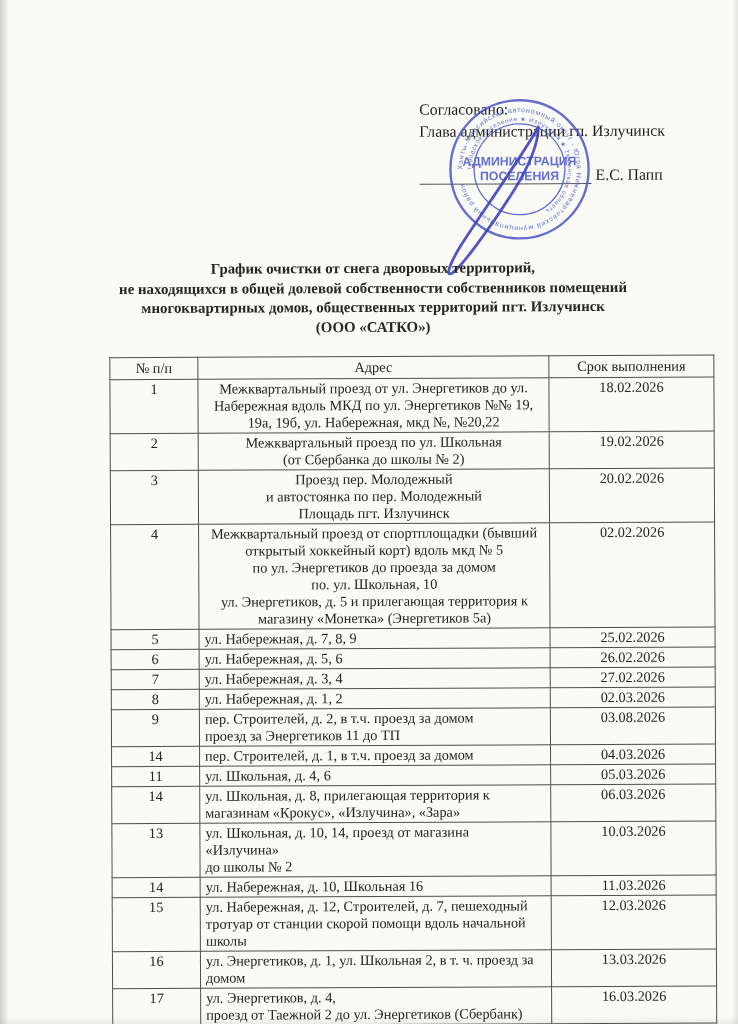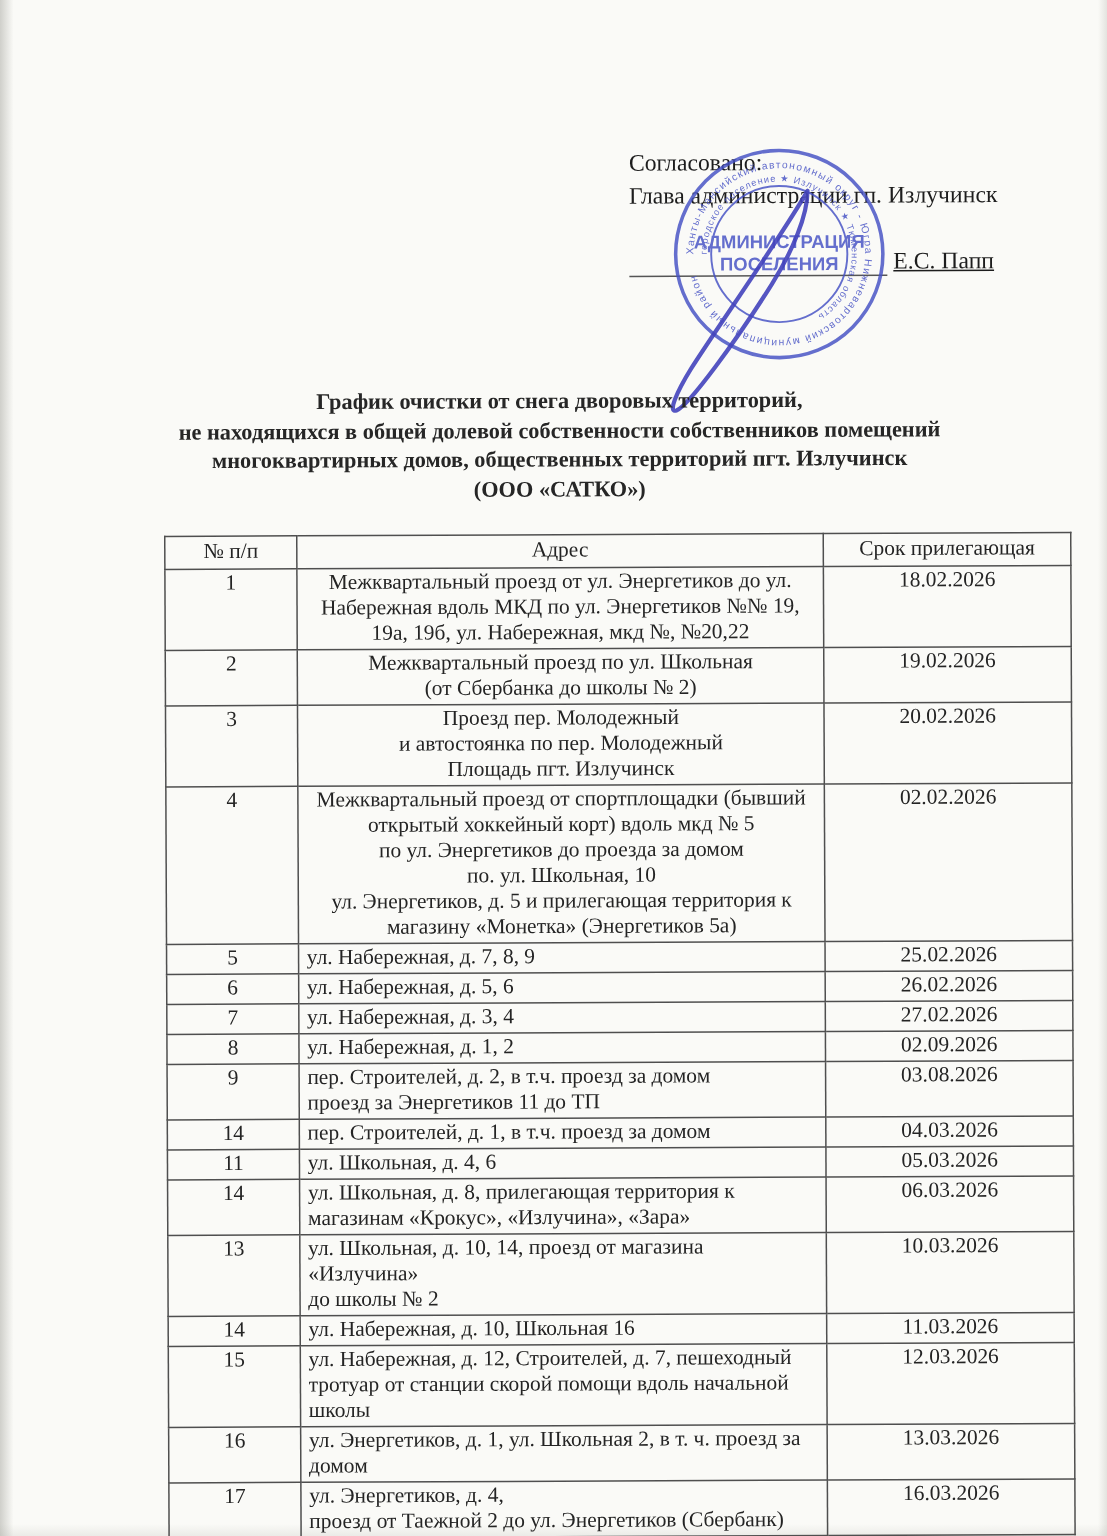--- a/index.html
+++ b/index.html
@@ -18,7 +18,7 @@
   .approval{position:absolute;left:421px;top:99px;font-size:15.8px;line-height:22px;color:#1d1d1d;}
   .sig-row{position:absolute;left:421px;top:167px;display:flex;align-items:flex-end;}
   .sig-line{width:172px;height:16px;border-bottom:1.4px solid #555;}
-  .sig-name{font-size:15.8px;margin-left:4px;color:#1d1d1d;text-decoration:underline;}
+  .sig-name{font-size:15.8px;margin-left:4px;color:#1d1d1d;}
 
   .stamp{position:absolute;left:447px;top:96px;width:148px;height:148px;opacity:.82;}
   .pen{position:absolute;left:428px;top:116px;width:140px;height:165px;}

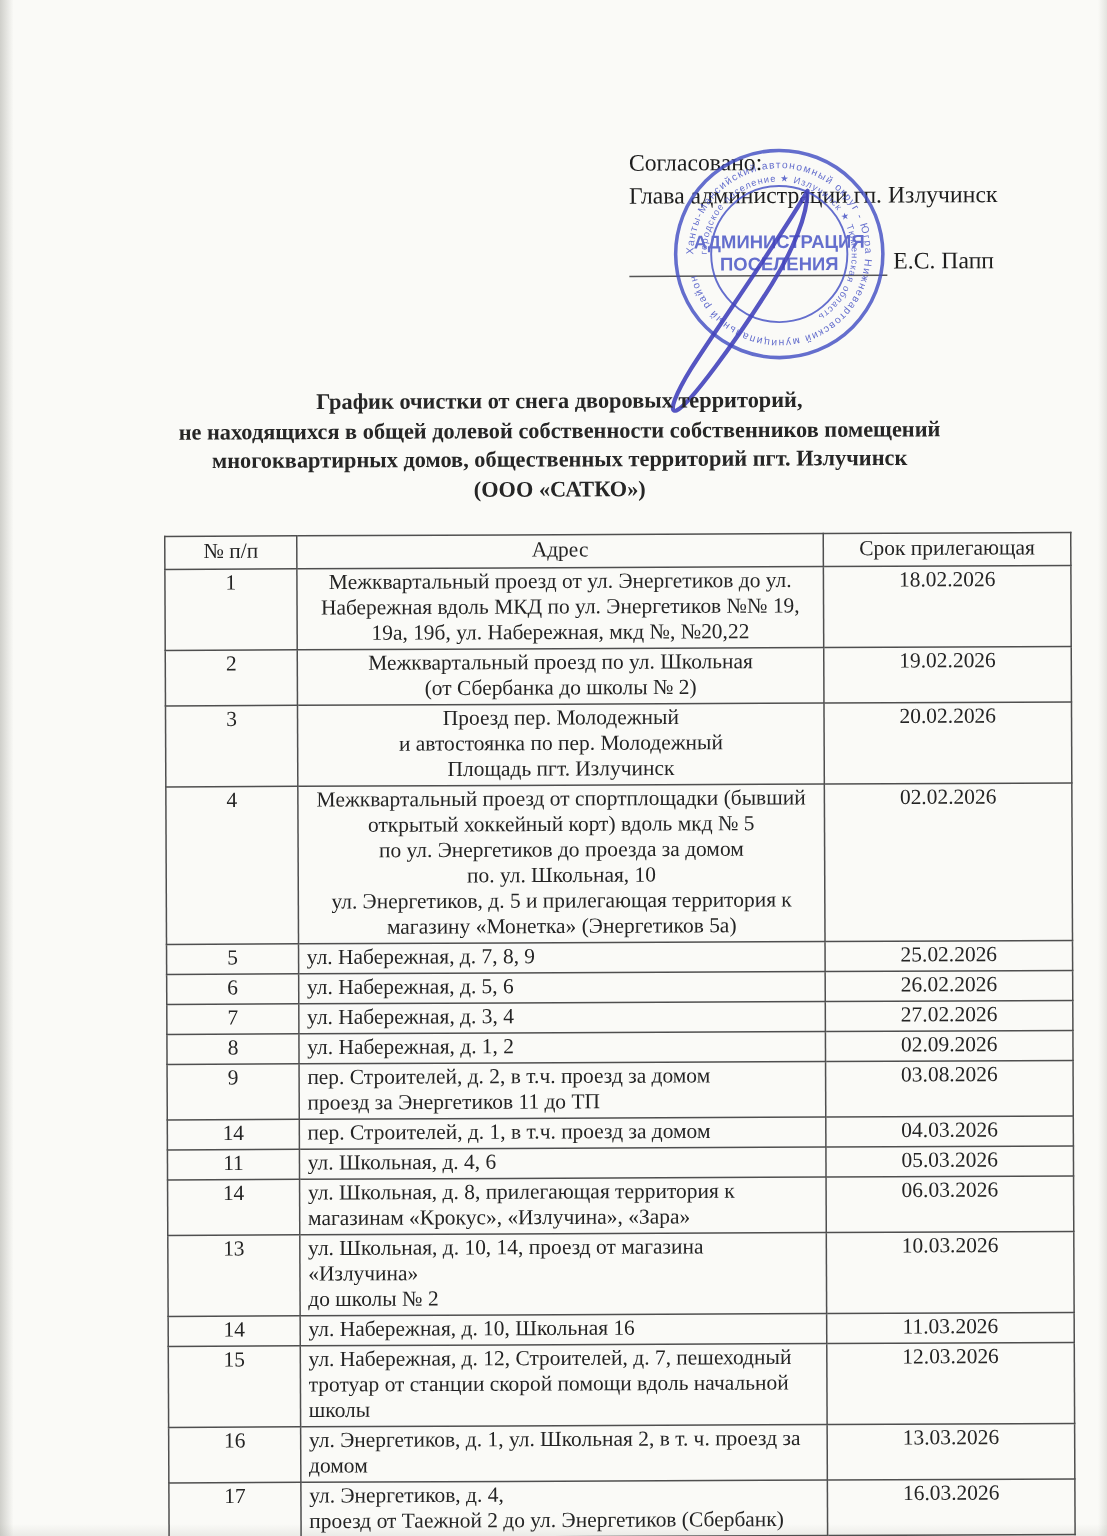--- a/index.html
+++ b/index.html
@@ -100,7 +100,7 @@
         <tr>
       <th>№ п/п</th>
       <th>Адрес</th>
-      <th>Срок прилегающая</th>
+      <th>Срок выполнения</th>
     </tr>
     <tr>
       <td class="num">1</td>

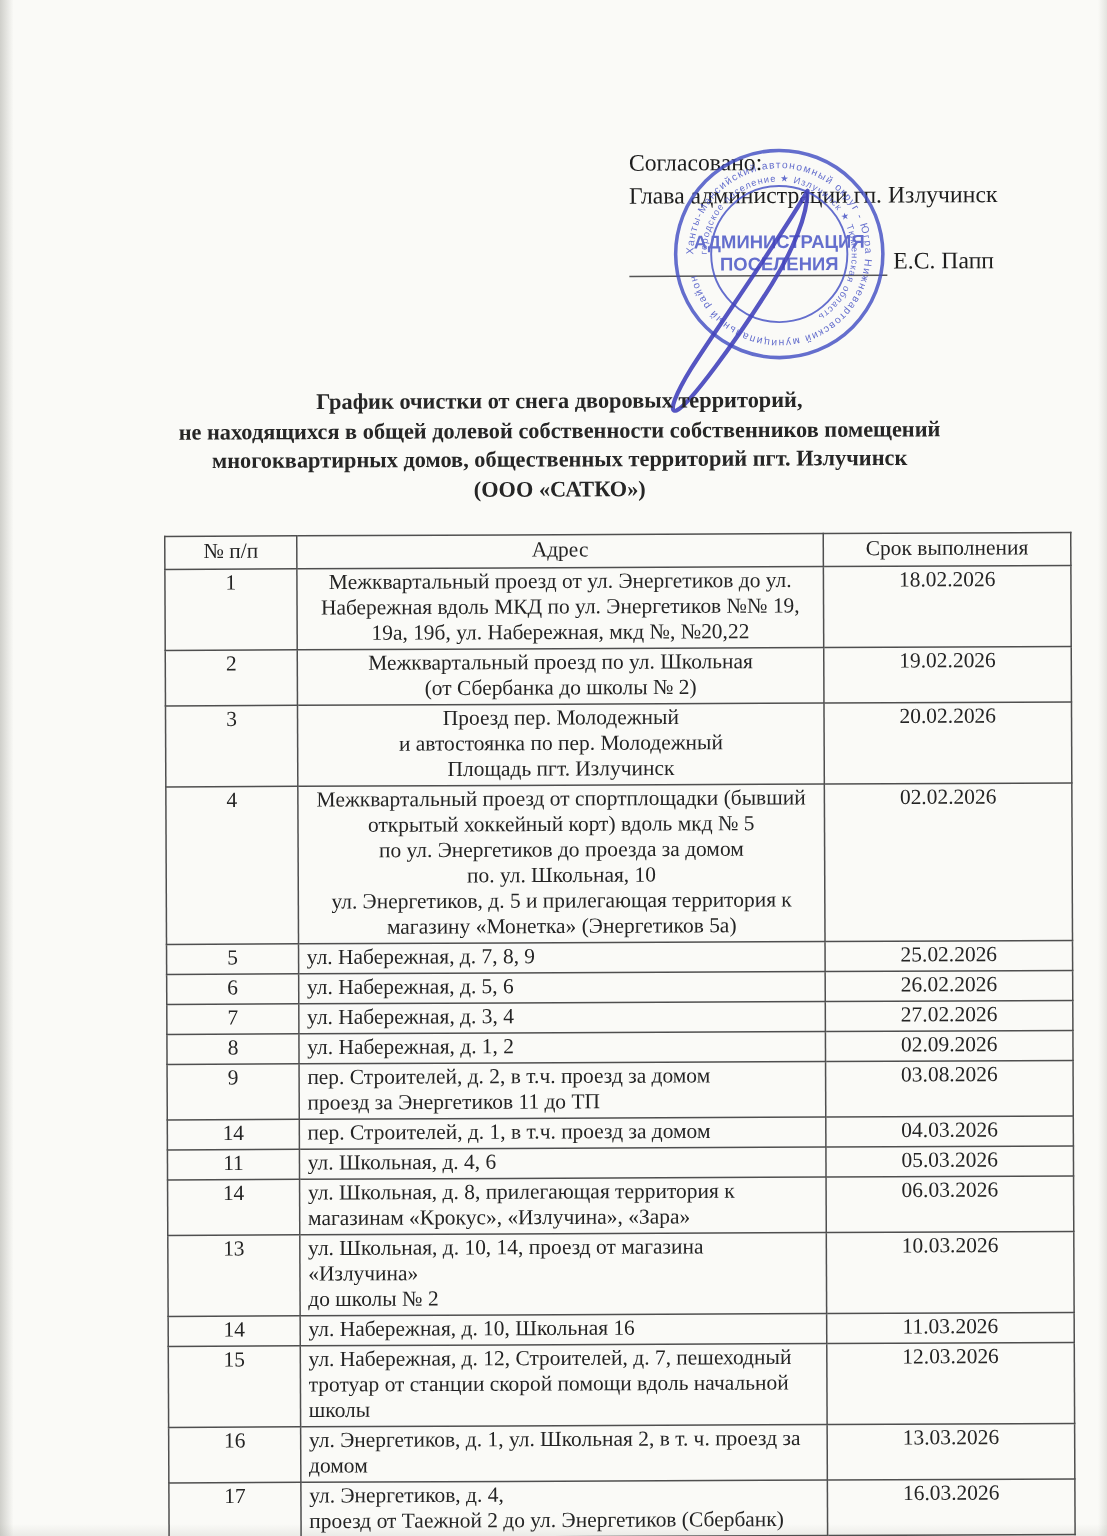--- a/index.html
+++ b/index.html
@@ -150,7 +150,7 @@
     <tr>
       <td class="num">8</td>
       <td class="addr">ул. Набережная, д. 1, 2</td>
-      <td class="date">02.09.2026</td>
+      <td class="date">02.03.2026</td>
     </tr>
     <tr>
       <td class="num">9</td>

